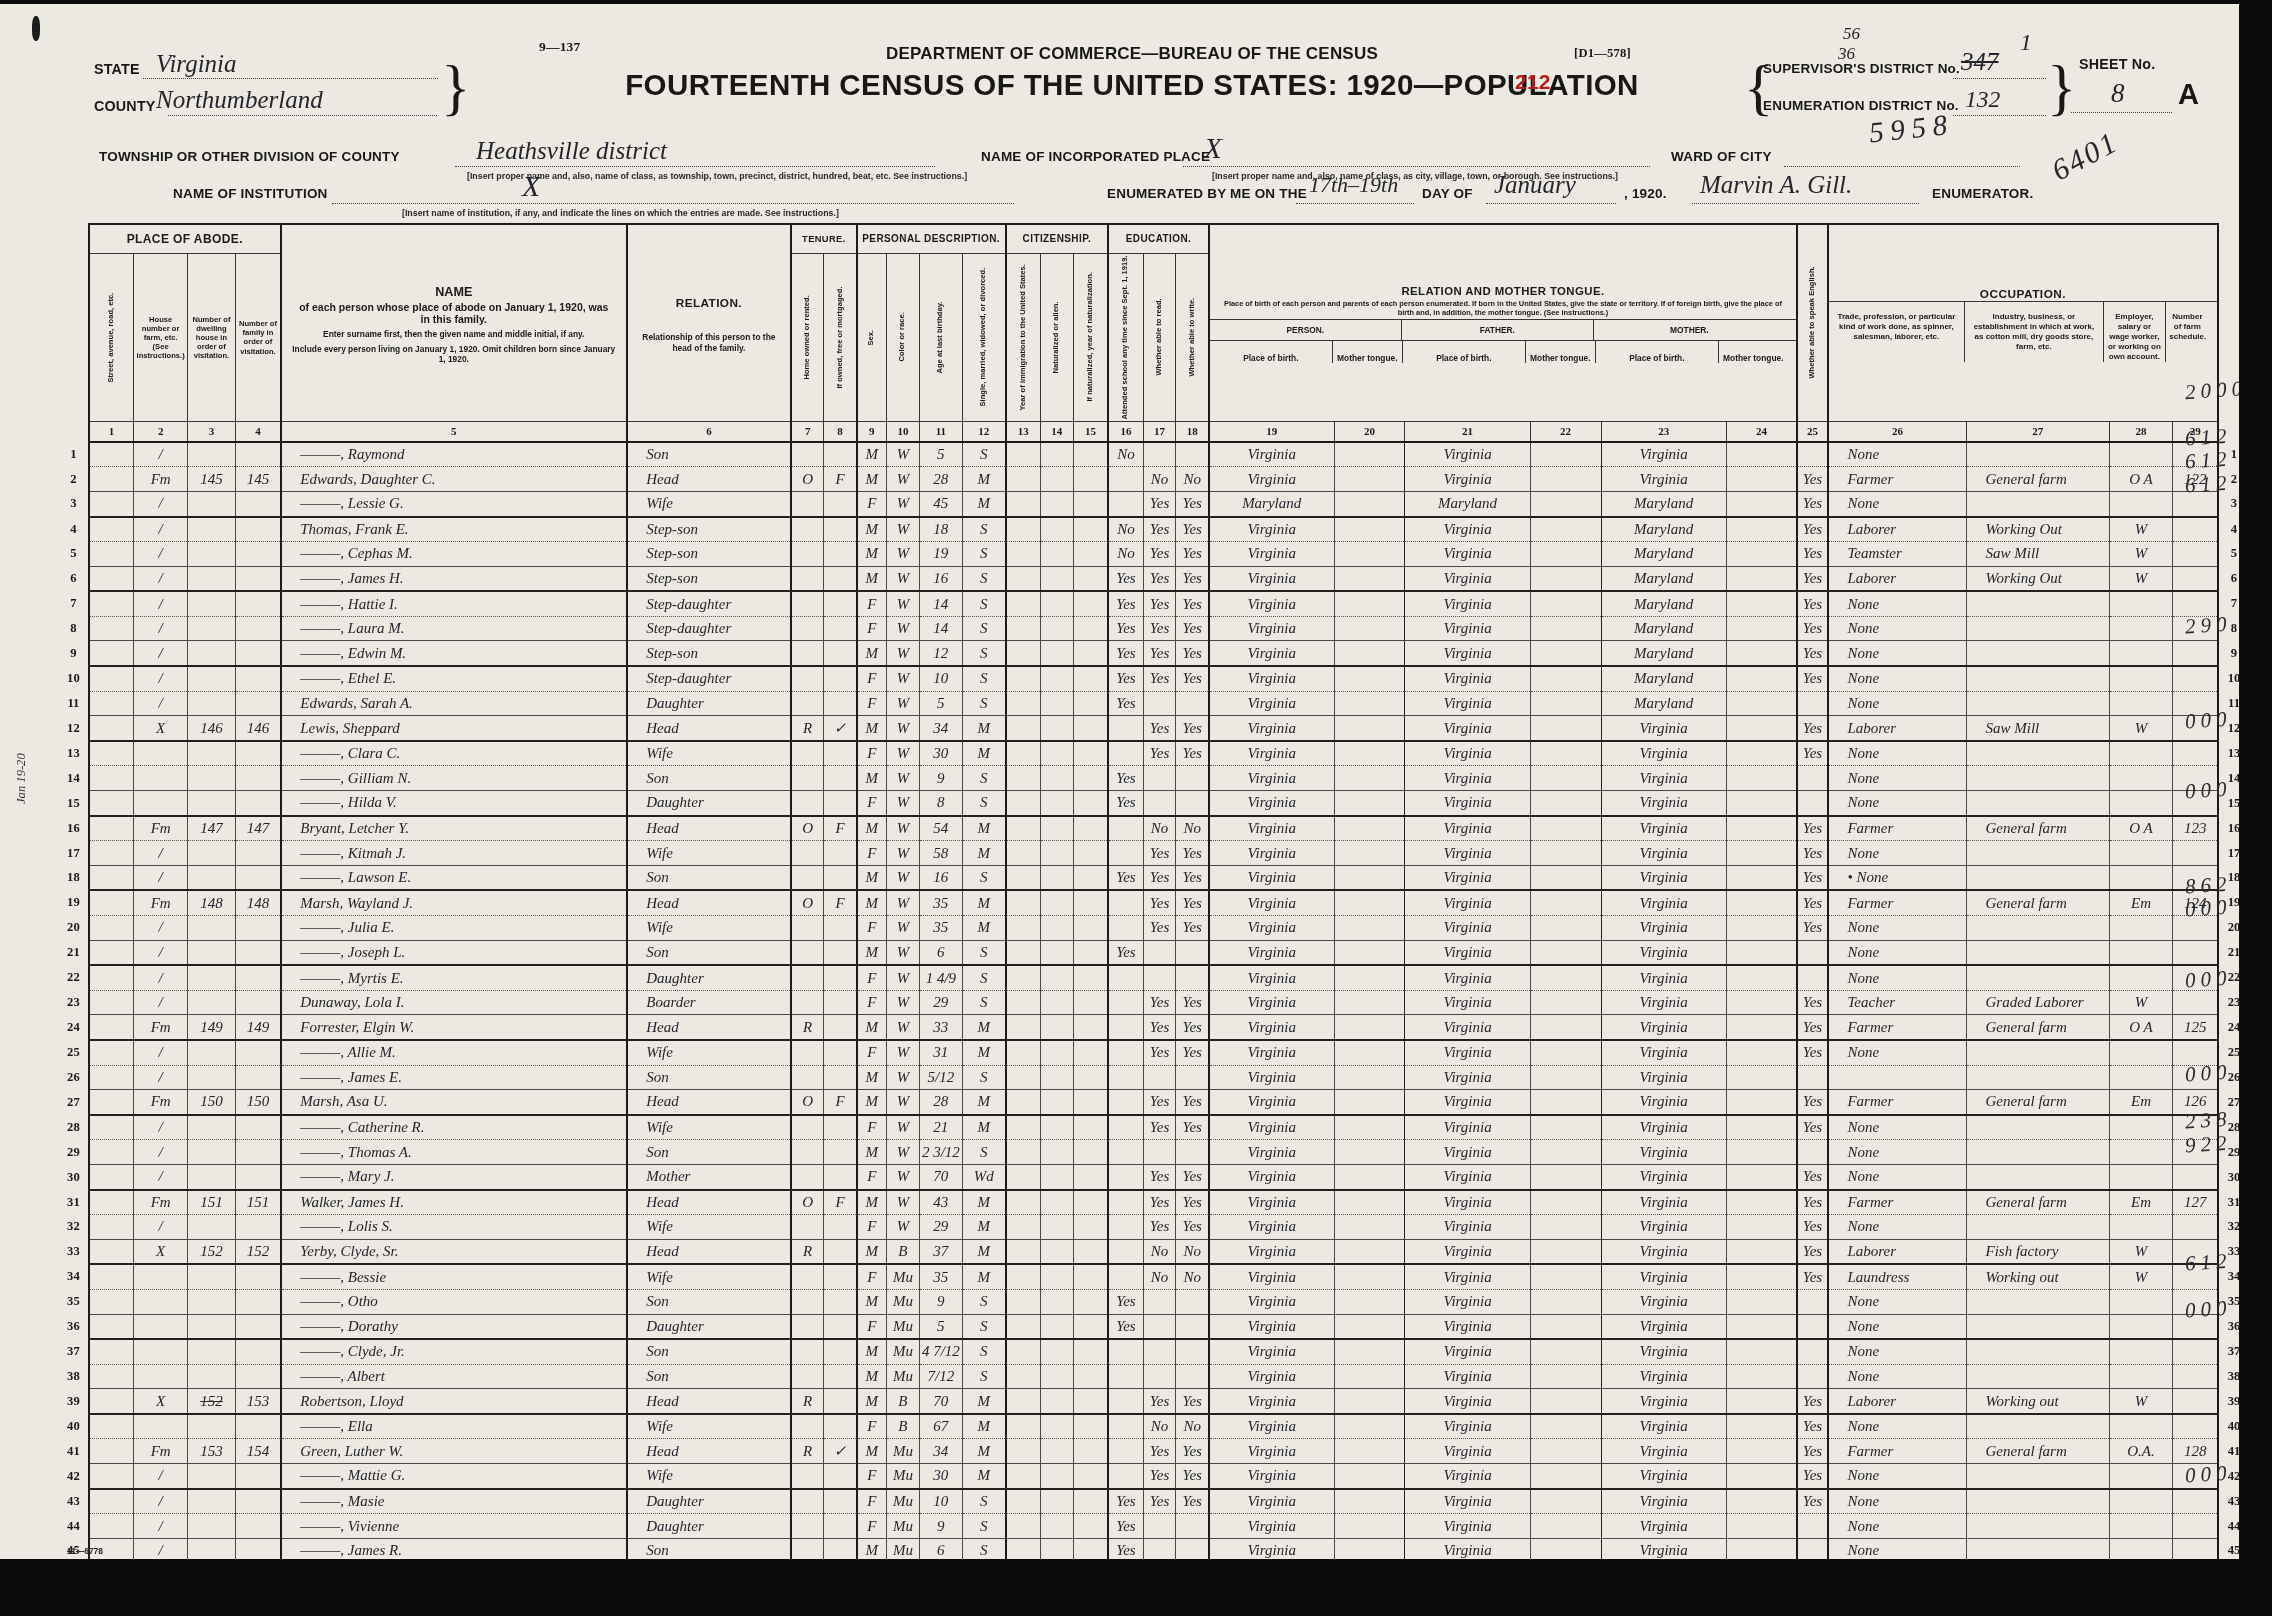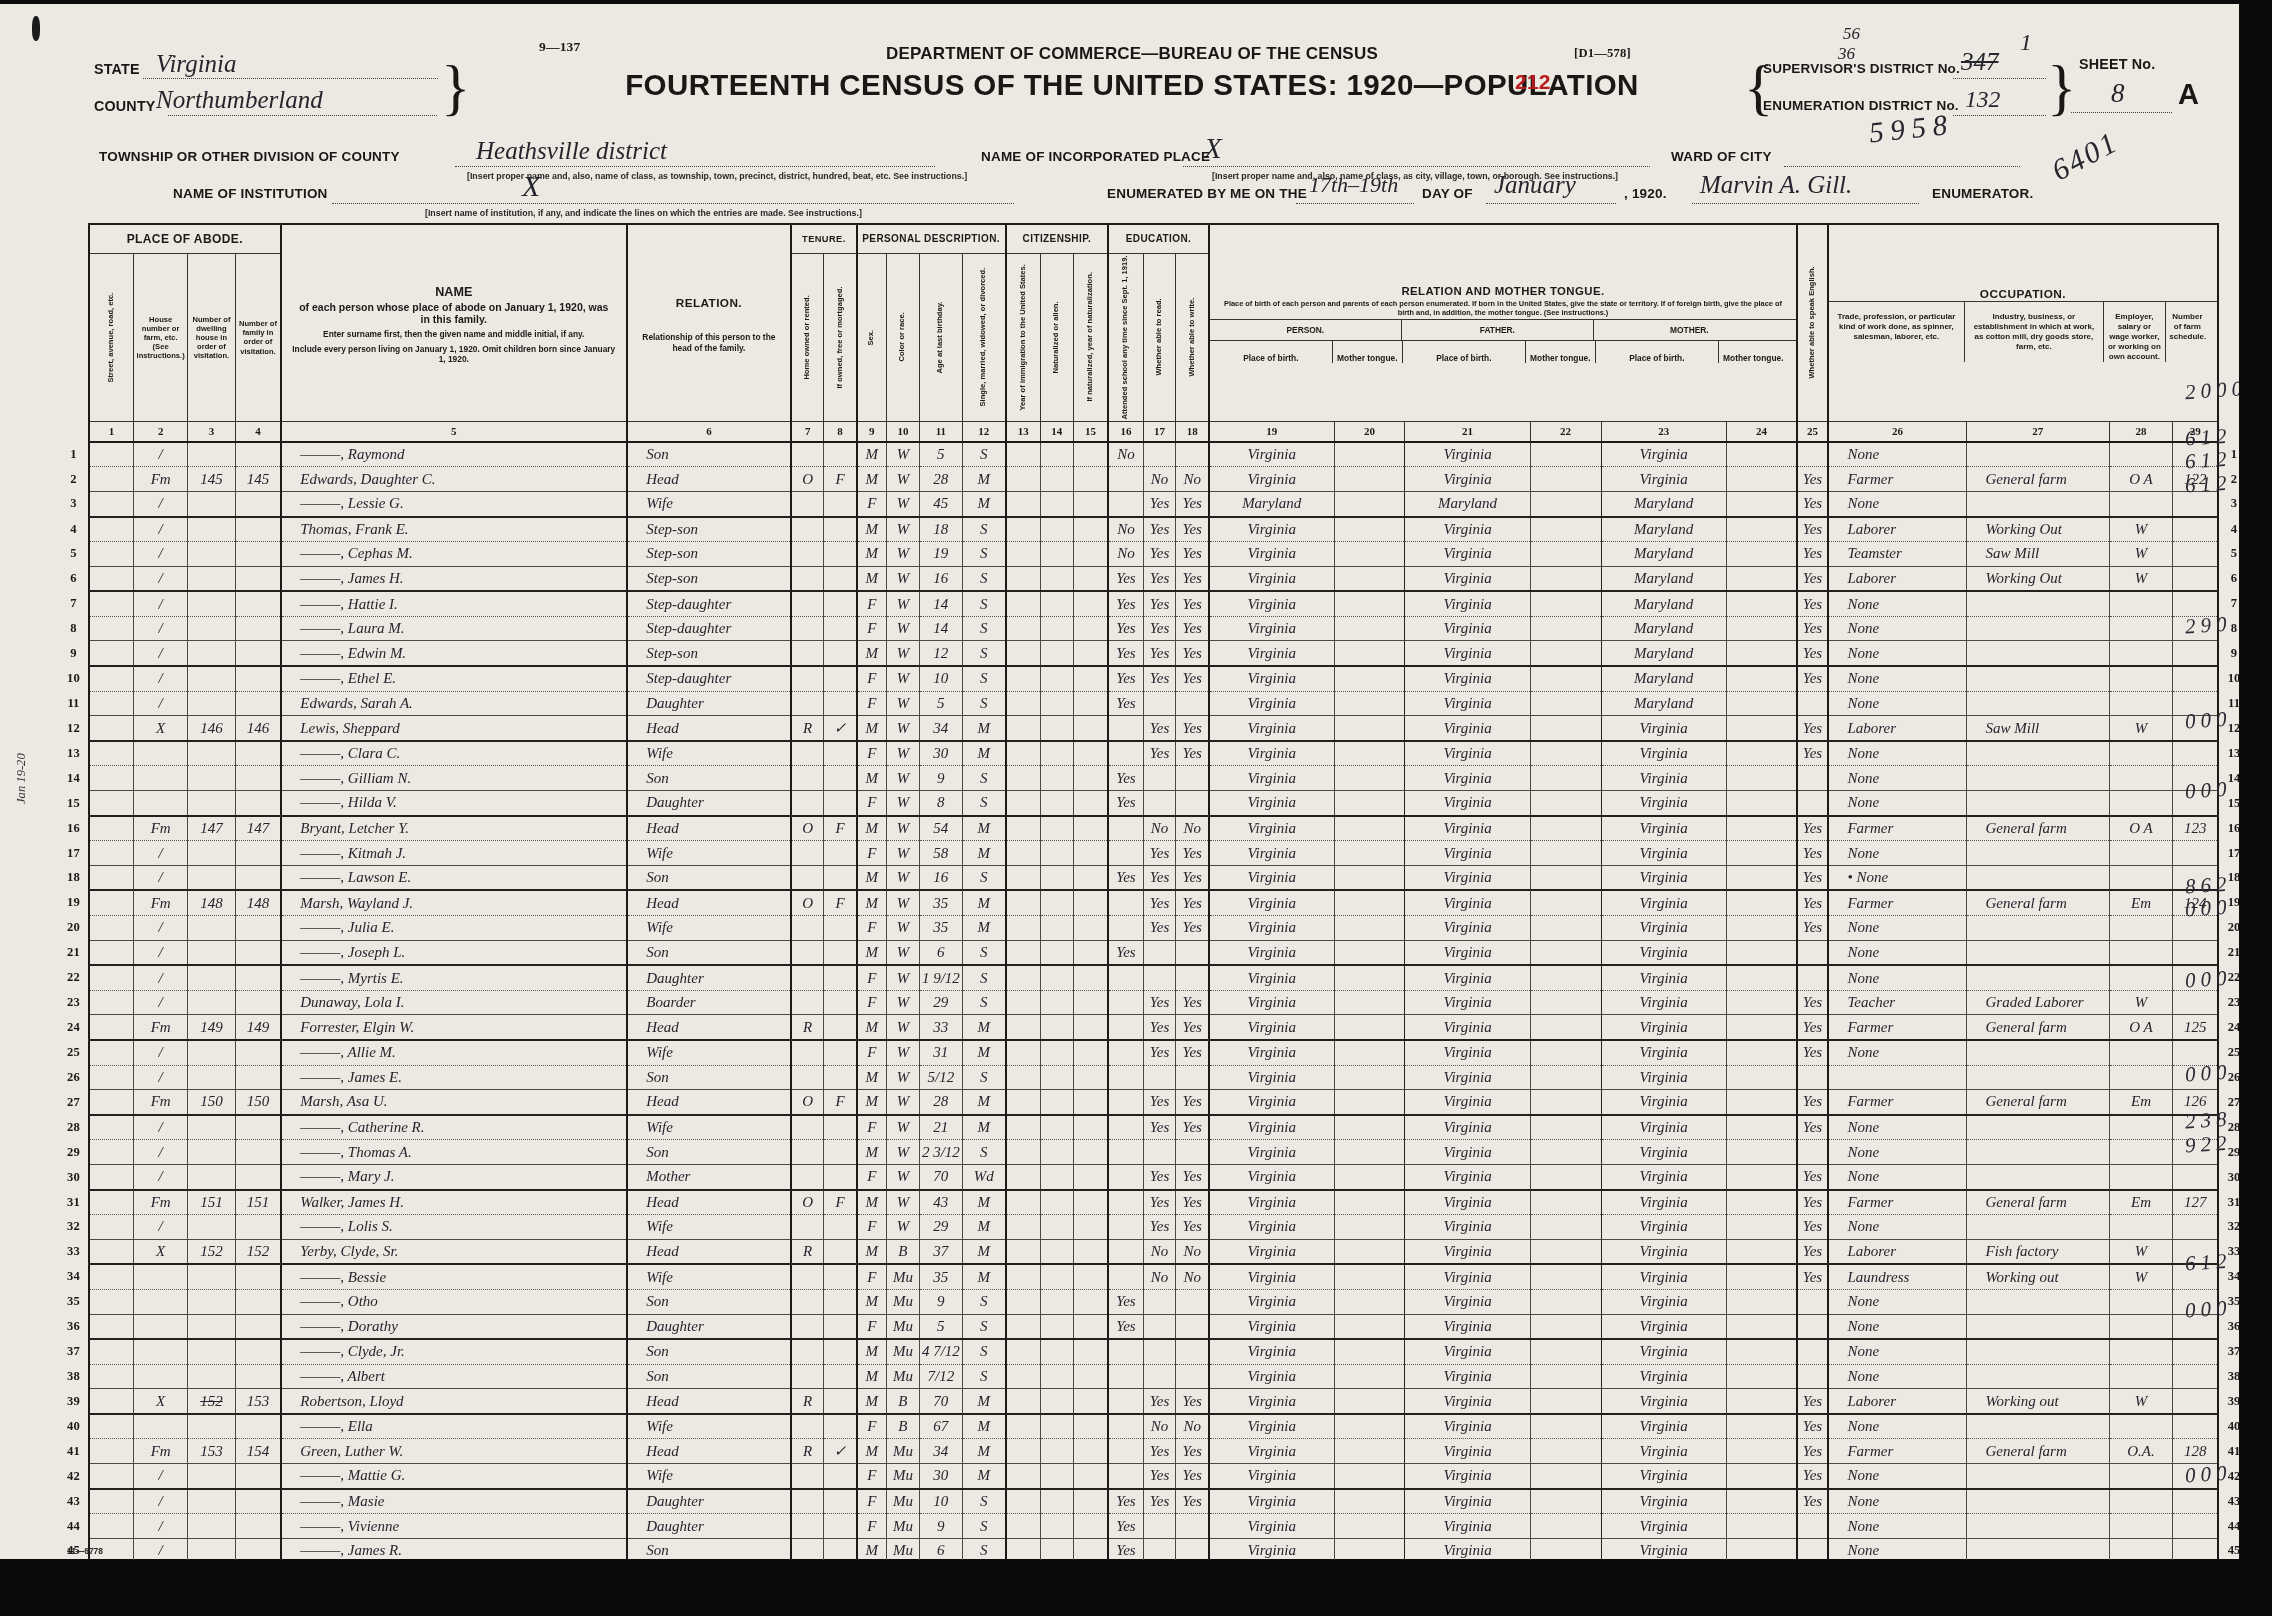--- a/index.html
+++ b/index.html
@@ -134,7 +134,7 @@
   <div class="plabel" style="left:173px;top:182px;font-size:13.5px;">NAME OF INSTITUTION</div>
   <div class="hwv" style="left:522px;top:165px;font-size:30px;">X</div>
   <div class="fill" style="left:332px;top:199px;width:682px;"></div>
-  <div class="pnote" style="left:425px;top:204px;">[Insert name of institution, if any, and indicate the lines on which the entries are made.   See instructions.]</div>
+  <div class="pnote" style="left:402px;top:204px;">[Insert name of institution, if any, and indicate the lines on which the entries are made.   See instructions.]</div>
 
   <div class="plabel" style="left:1107px;top:182px;font-size:13.5px;">ENUMERATED BY ME ON THE</div>
   <div class="hwv" style="left:1309px;top:168px;font-size:22px;">17th–19th</div>

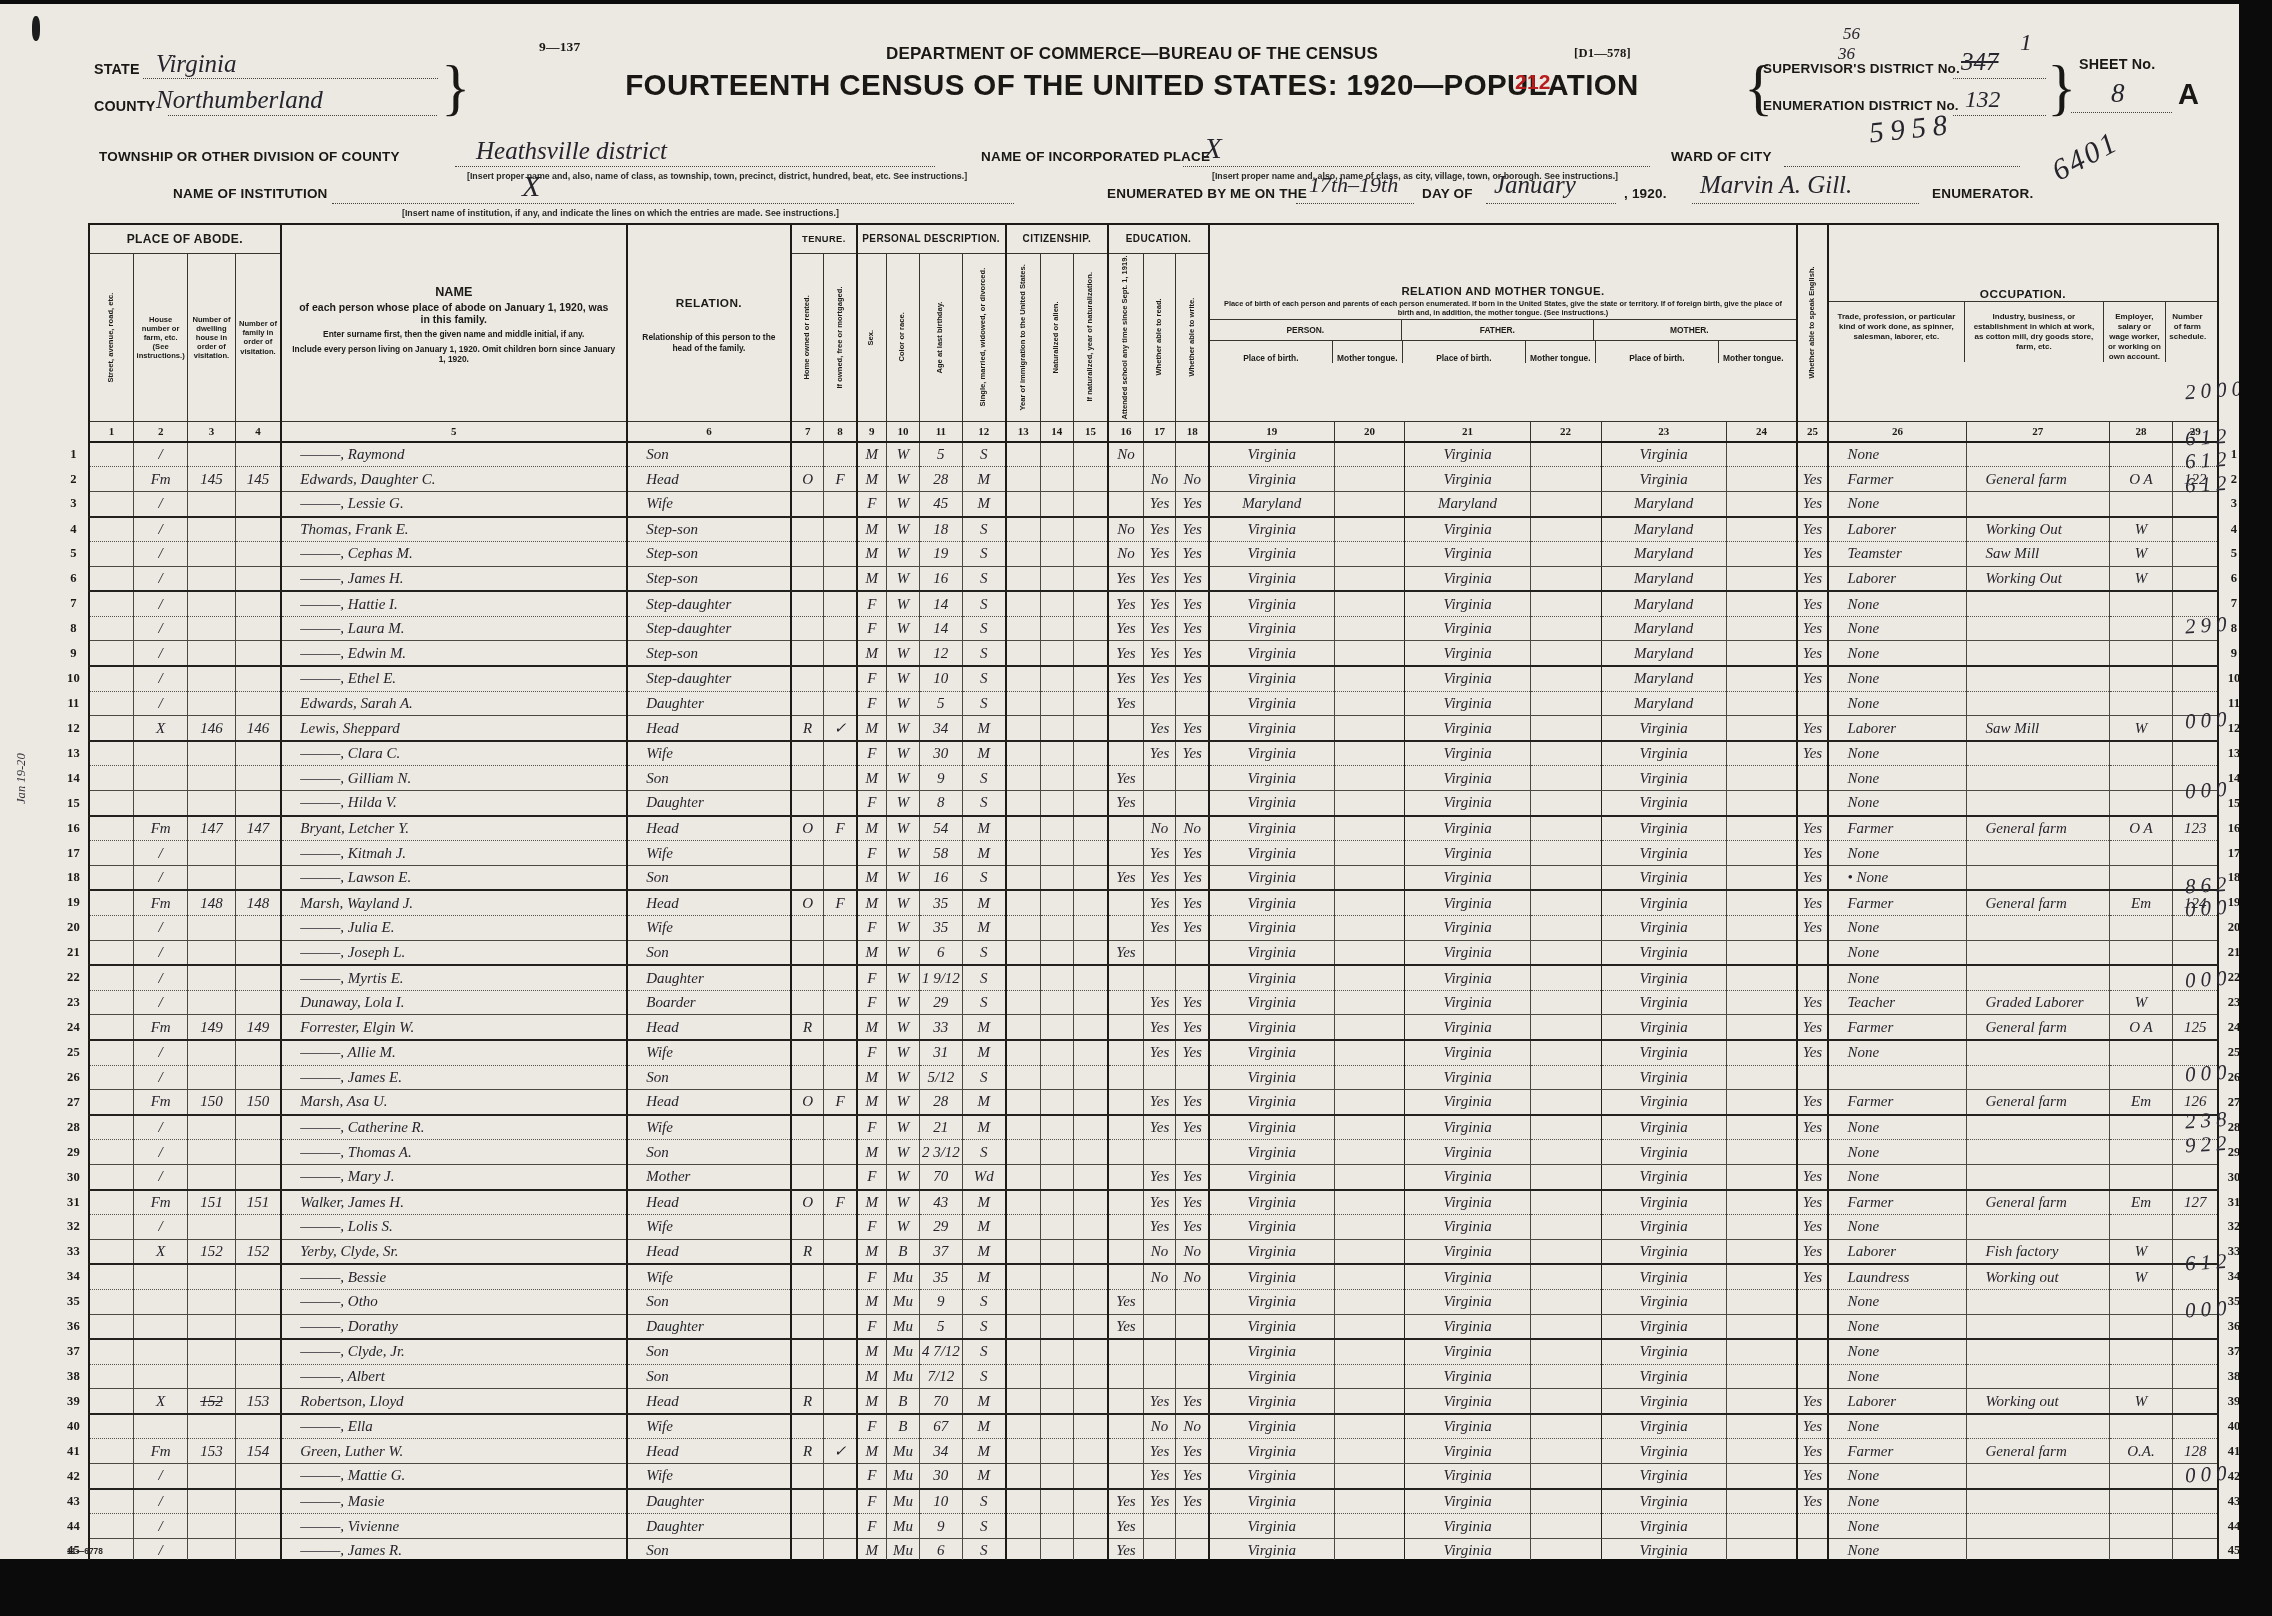--- a/index.html
+++ b/index.html
@@ -993,7 +993,7 @@
           <td class="dc "></td>
           <td class="dc heavy-l">F</td>
           <td class="dc ">W</td>
-          <td class="dc ">1 9/12</td>
+          <td class="dc ">1 4/9</td>
           <td class="dc ">S</td>
           <td class="dc heavy-l"></td>
           <td class="dc "></td>

